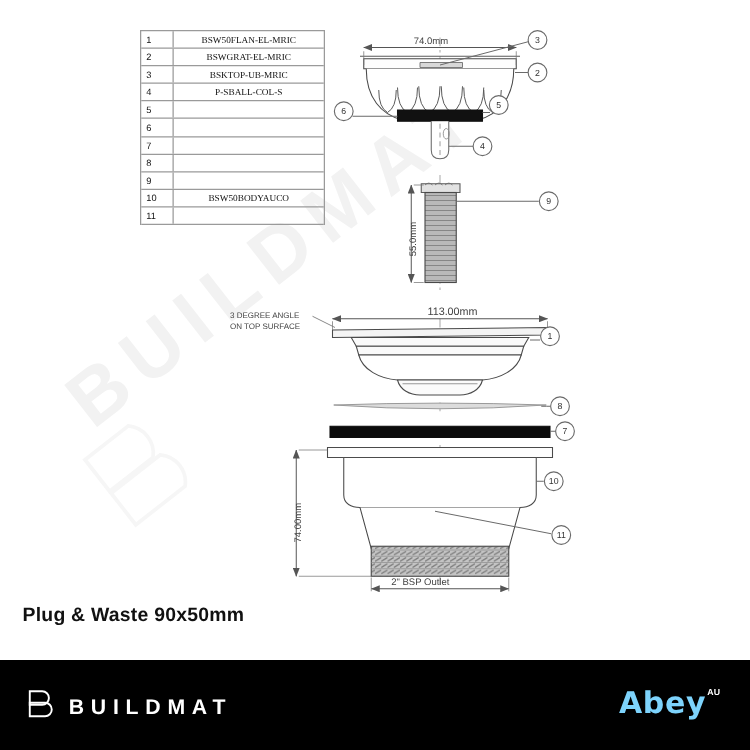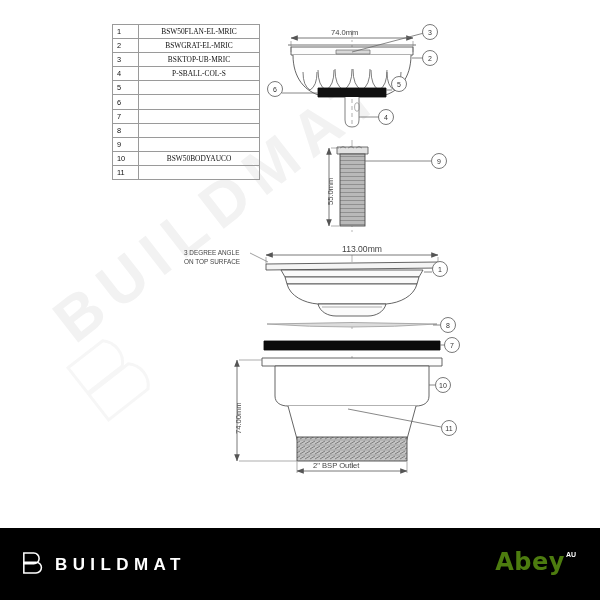--- a/index.html
+++ b/index.html
@@ -305,6 +305,7 @@
   <div class="lbl note" style="left:184px;top:248px;">3 DEGREE ANGLE</div>
   <div class="lbl note" style="left:184px;top:257px;">ON TOP SURFACE</div>
 
+  <div class="title">Plug &amp; Waste 90x50mm</div>
 
   <div class="footer">
     <div class="brand-left">

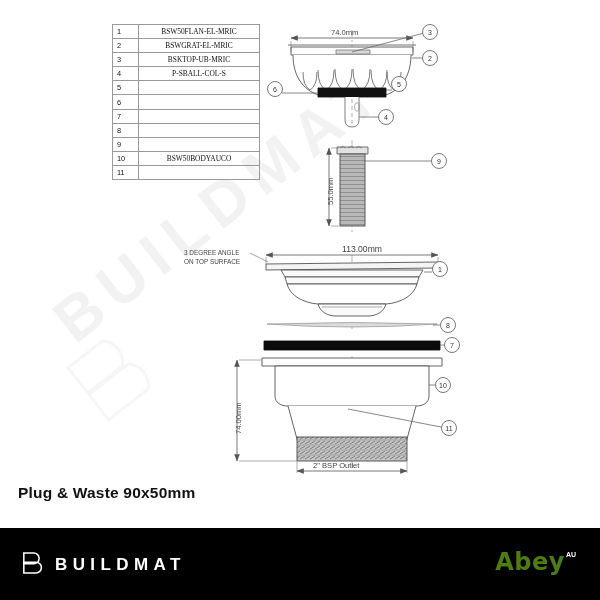--- a/index.html
+++ b/index.html
@@ -84,7 +84,7 @@
     position:absolute;right:24px;top:20px;display:flex;align-items:flex-start;
   }
   .abey-word{
-    color:#4d7c0f;font-size:24px;font-weight:600;letter-spacing:.5px;
+    color:#7dd3fc;font-size:24px;font-weight:600;letter-spacing:.5px;
     font-family:"DejaVu Sans", sans-serif;
   }
   .abey-sup{

